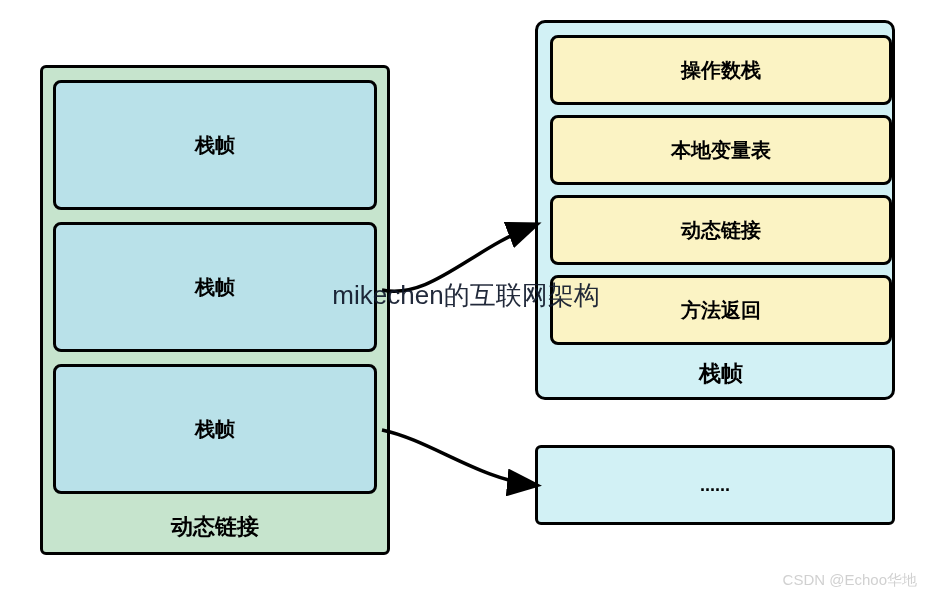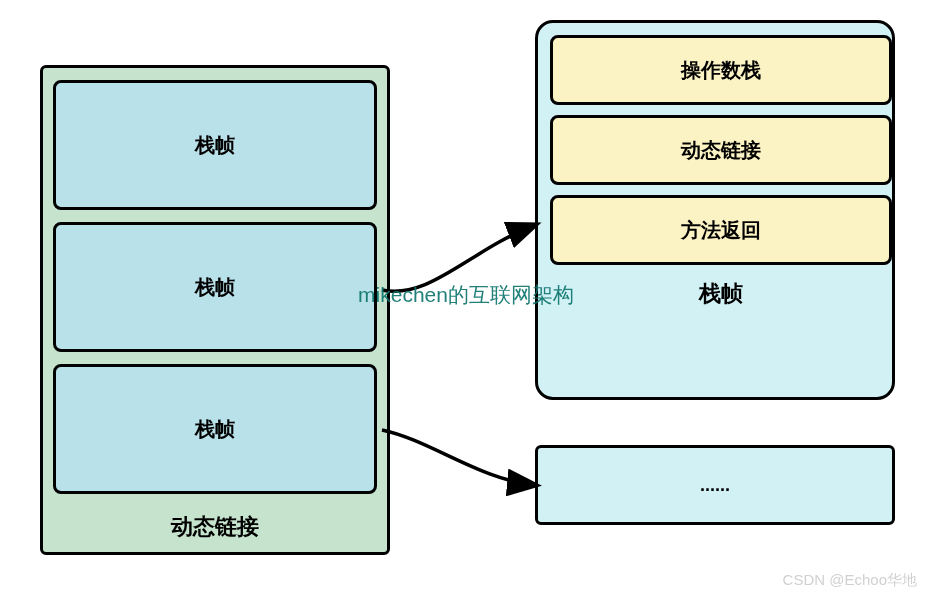--- a/index.html
+++ b/index.html
@@ -48,7 +48,7 @@
       height: 380px;
       background: #d2f1f5;
       border: 3px solid #000;
-      border-radius: 18px;
+      border-radius: 10px;
       padding: 12px 0 0 12px;
     }
     .detail-box {

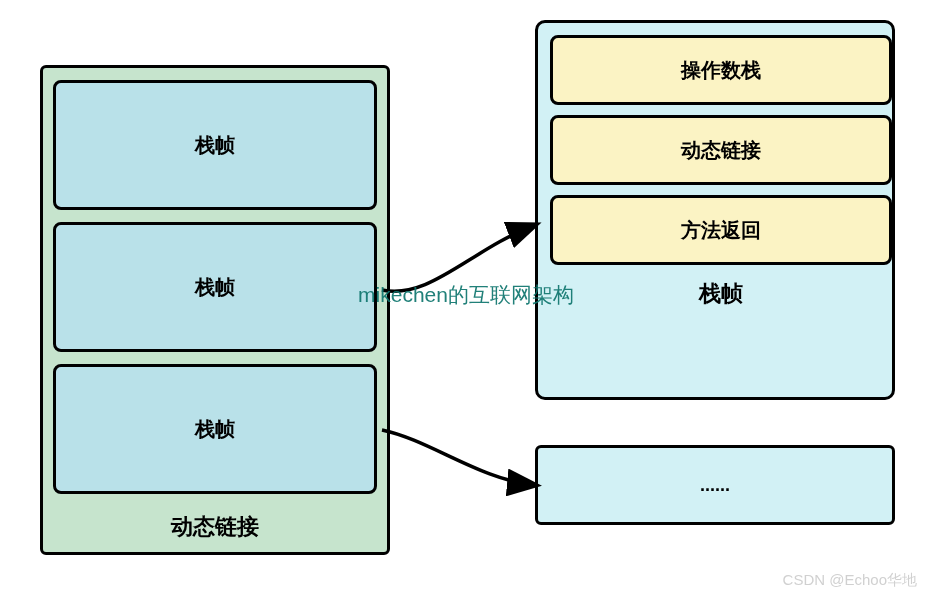--- a/index.html
+++ b/index.html
@@ -125,6 +125,7 @@
 
 <div class="detail-container">
   <div class="detail-box">操作数栈</div>
+  <div class="detail-box">本地变量表</div>
   <div class="detail-box">动态链接</div>
   <div class="detail-box">方法返回</div>
   <div class="detail-title">栈帧</div>

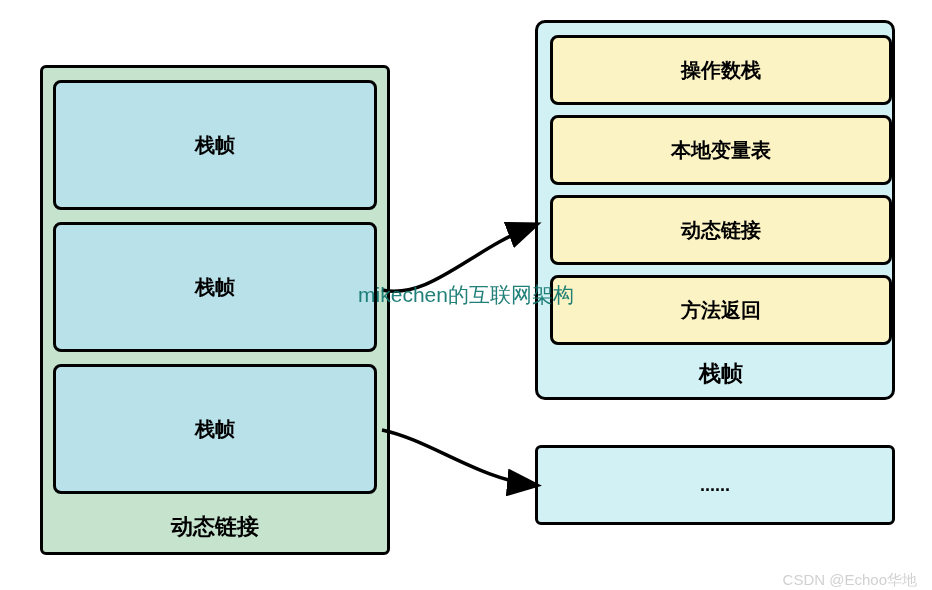--- a/index.html
+++ b/index.html
@@ -90,8 +90,8 @@
       left: 50%;
       top: 50%;
       transform: translate(-50%, -50%);
-      color: #0f766e;
-      font-size: 21px;
+      color: #0f172a;
+      font-size: 26px;
       font-weight: 500;
       opacity: 0.92;
       pointer-events: none;

